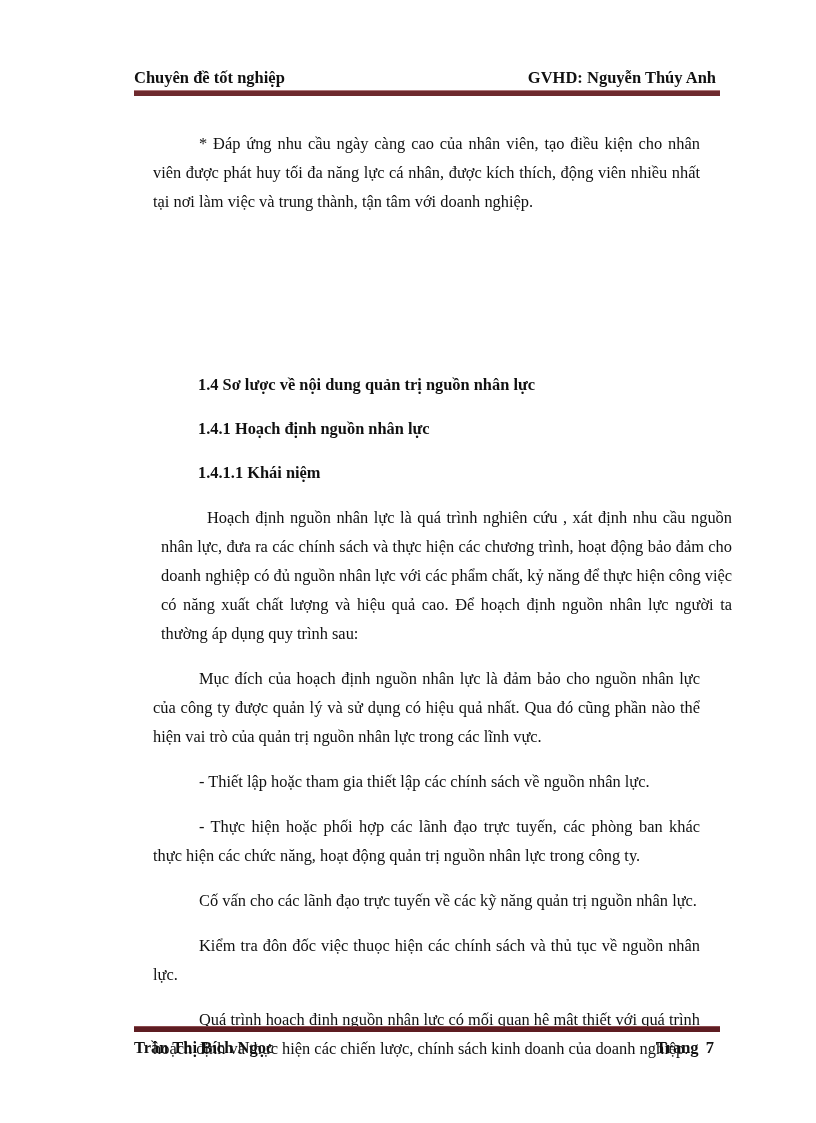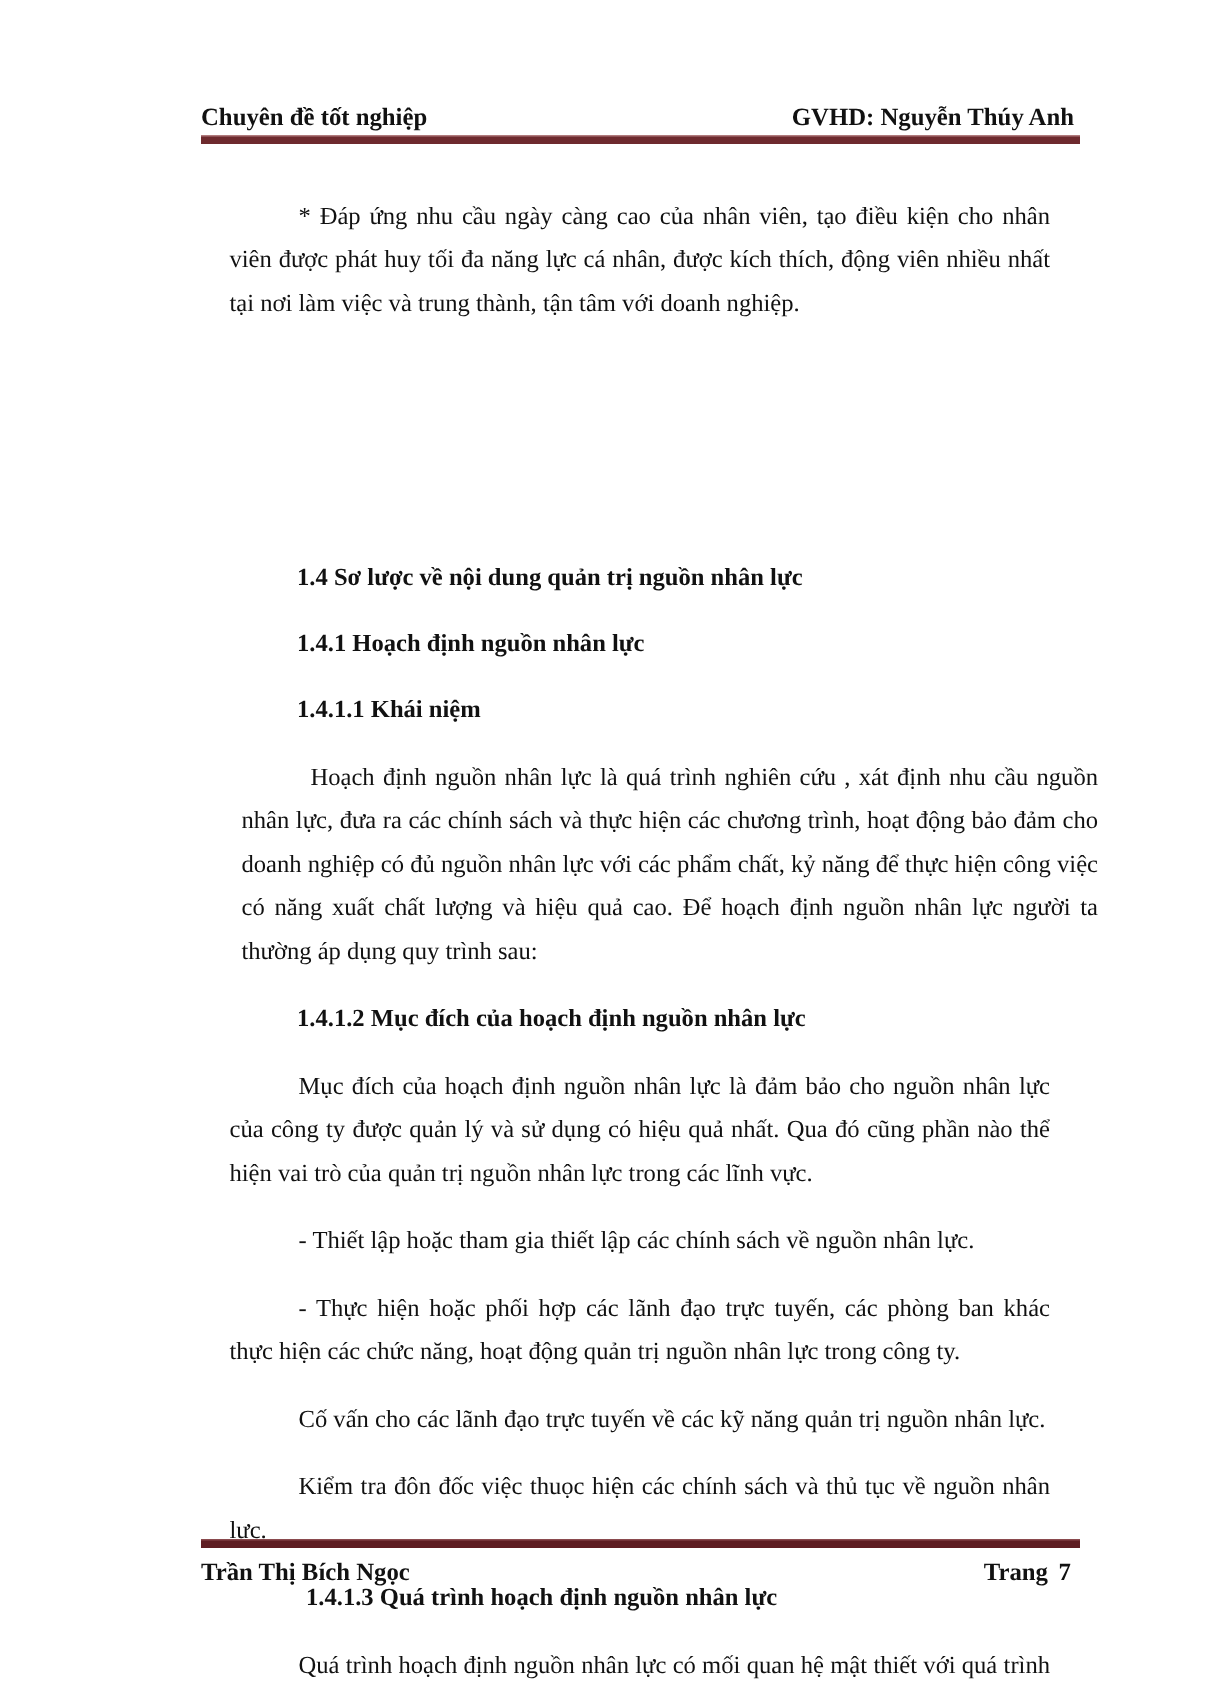--- a/index.html
+++ b/index.html
@@ -97,7 +97,6 @@
   <p class="h">1.4.1.1 Khái niệm</p>
   <p class="p indent shifted">Hoạch định nguồn nhân lực là quá trình nghiên cứu , xát định nhu cầu nguồn nhân lực, đưa ra các chính sách và thực hiện các chương trình, hoạt động bảo đảm cho doanh nghiệp có đủ nguồn nhân lực với các phẩm chất, kỷ năng để thực hiện công việc có năng xuất chất lượng và hiệu quả cao. Để hoạch định nguồn nhân lực người ta thường áp dụng quy trình sau:</p>
 
-  <p class="h">1.4.1.2 Mục đích của hoạch định nguồn nhân lực</p>
   <p class="p indent">Mục đích của hoạch định nguồn nhân lực là đảm bảo cho nguồn nhân lực của công ty được quản lý và sử dụng có hiệu quả nhất. Qua đó cũng phần nào thể hiện vai trò của quản trị nguồn nhân lực trong các lĩnh vực.</p>
   <p class="p indent">- Thiết lập hoặc tham gia thiết lập các chính sách về nguồn nhân lực.</p>
   <p class="p indent">- Thực hiện hoặc phối hợp các lãnh đạo trực tuyến, các phòng ban khác thực hiện các chức năng, hoạt động quản trị nguồn nhân lực trong công ty.</p>

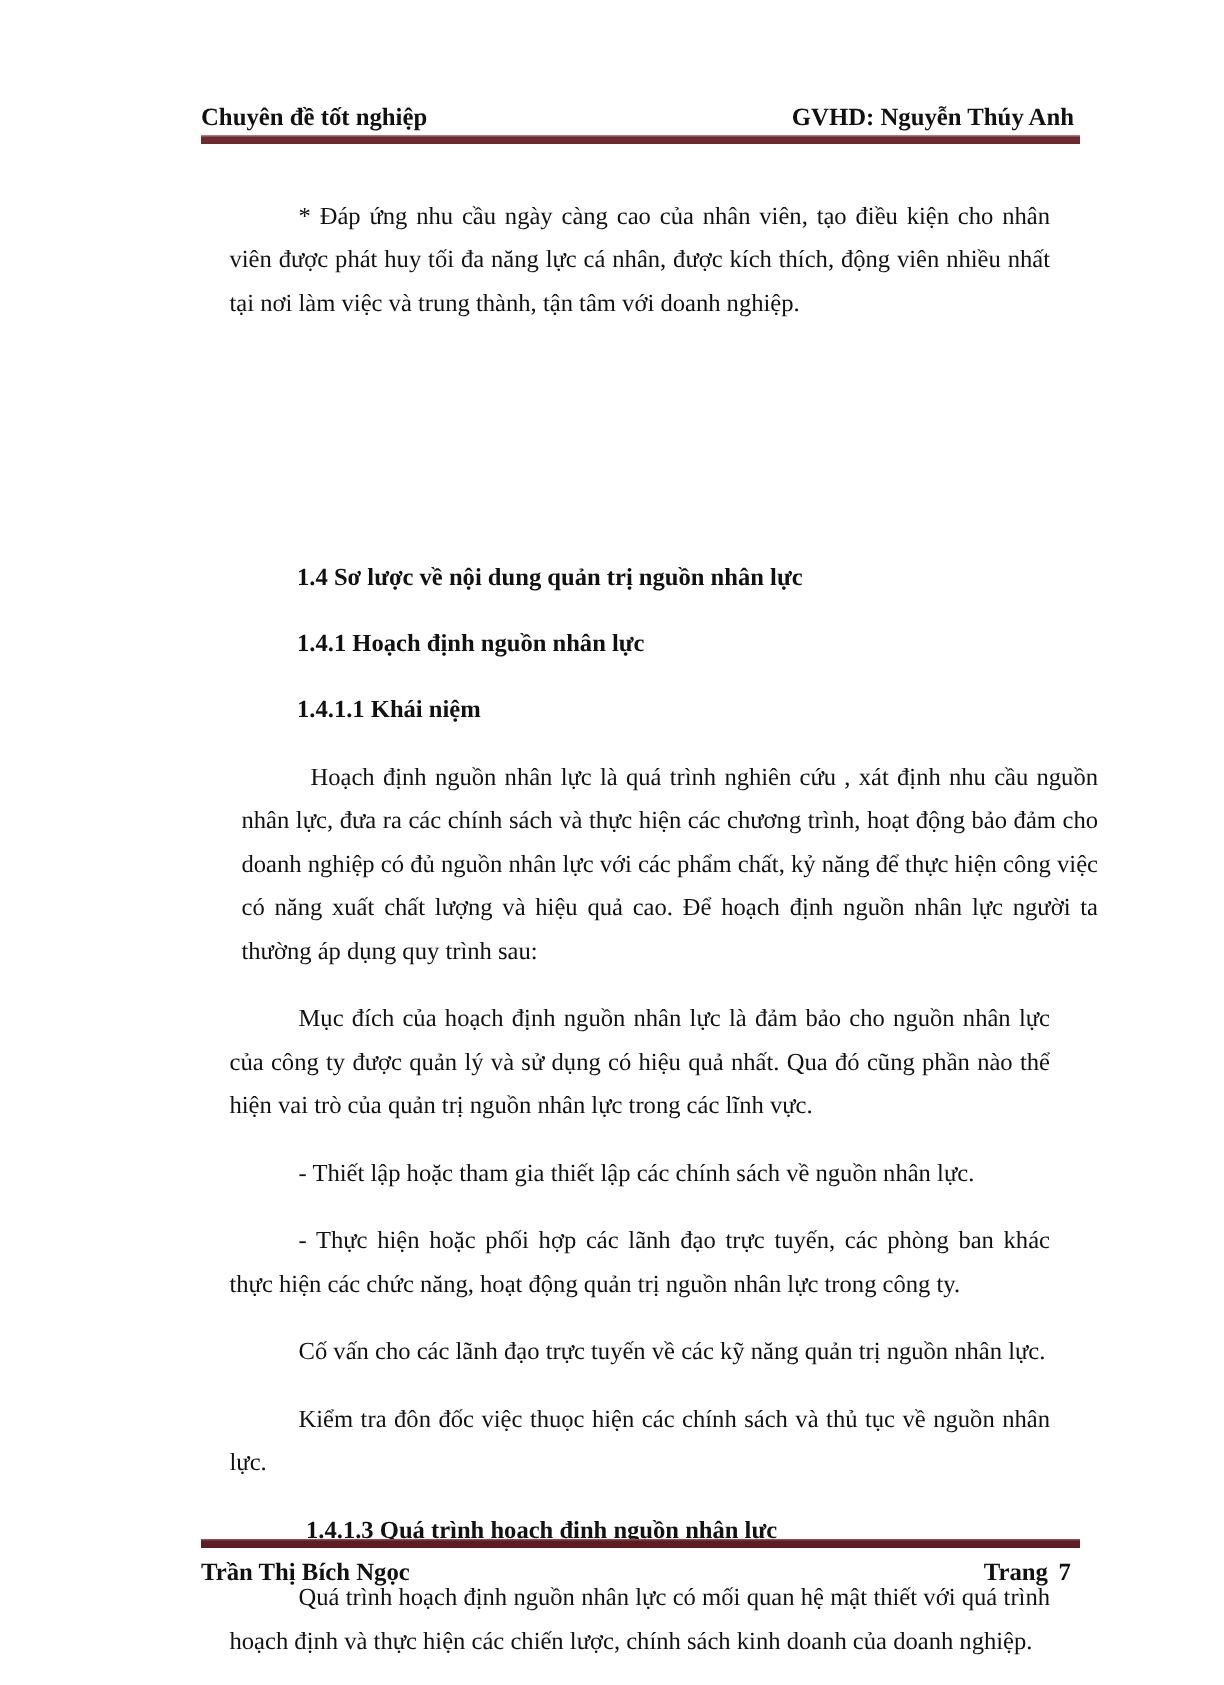--- a/index.html
+++ b/index.html
@@ -103,7 +103,6 @@
   <p class="p indent">Cố vấn cho các lãnh đạo trực tuyến về các kỹ năng quản trị nguồn nhân lực.</p>
   <p class="p indent">Kiểm tra đôn đốc việc thuọc hiện các chính sách và thủ tục về nguồn nhân lực.</p>
 
-  <p class="h" style="padding-left:52px;">1.4.1.3 Quá trình hoạch định nguồn nhân lực</p>
   <p class="p indent">Quá trình hoạch định nguồn nhân lực có mối quan hệ mật thiết với quá trình hoạch định và thực hiện các chiến lược, chính sách kinh doanh của doanh nghiệp.</p>
 </div>
 

